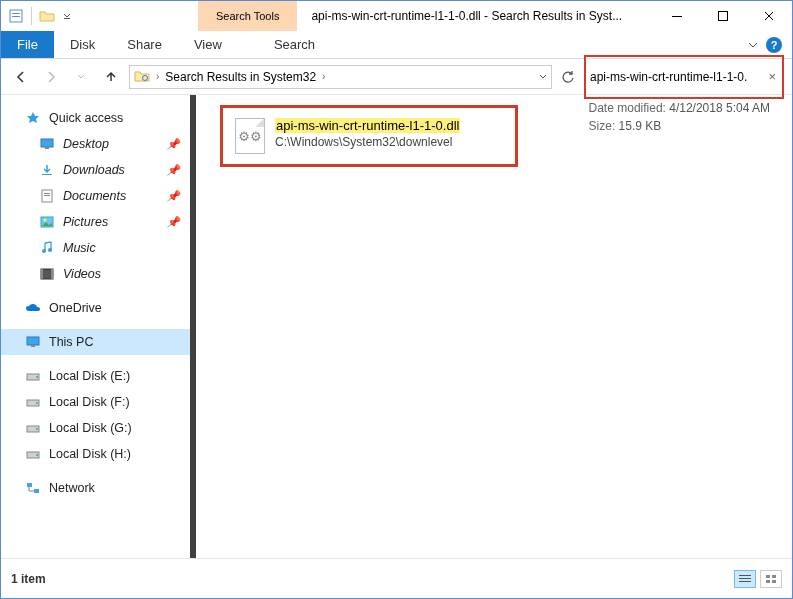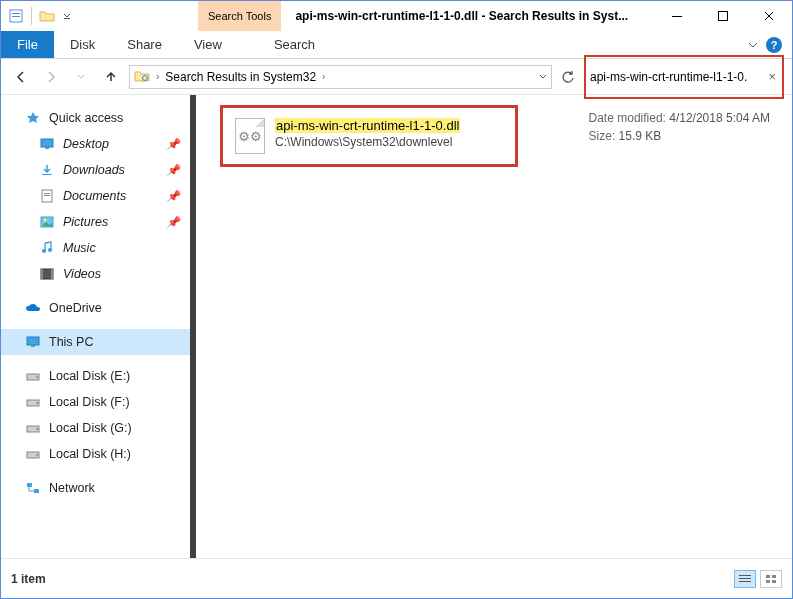--- a/index.html
+++ b/index.html
@@ -11,7 +11,7 @@
 .qat-btn { width: 22px; height: 22px; display: flex; align-items: center; justify-content: center; }
 .qat-sep { width: 1px; height: 18px; background: #d0d0d0; margin: 0 2px; }
 .qat-drop { width: 14px; height: 22px; display: flex; align-items: center; justify-content: center; }
-.search-tools-tab { background: #fdd6b4; padding: 0 10px; display: flex; flex-direction: column; justify-content: center; font-size: 11px; line-height: 12px; margin-left: 120px; text-align: center; }
+.search-tools-tab { background: #fdd6b4; padding: 0 18px; display: flex; flex-direction: column; justify-content: center; font-size: 11px; line-height: 12px; margin-left: 120px; text-align: center; }
 .title-text { flex: 1; display: flex; align-items: center; padding-left: 14px; font-size: 12px; white-space: nowrap; overflow: hidden; text-overflow: ellipsis; font-weight: bold; }
 .win-controls { display: flex; }
 .win-btn { width: 46px; height: 30px; display: flex; align-items: center; justify-content: center; }

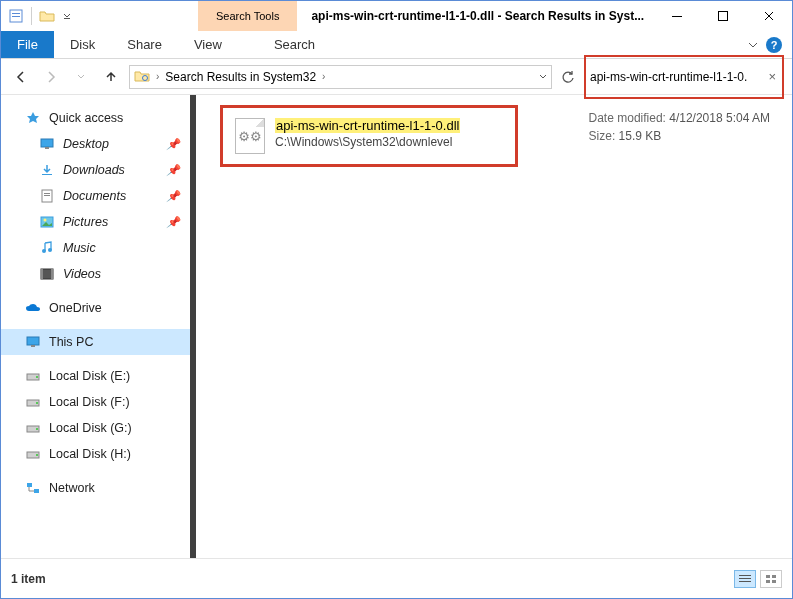--- a/index.html
+++ b/index.html
@@ -12,7 +12,7 @@
 .qat-sep { width: 1px; height: 18px; background: #d0d0d0; margin: 0 2px; }
 .qat-drop { width: 14px; height: 22px; display: flex; align-items: center; justify-content: center; }
 .search-tools-tab { background: #fdd6b4; padding: 0 18px; display: flex; flex-direction: column; justify-content: center; font-size: 11px; line-height: 12px; margin-left: 120px; text-align: center; }
-.title-text { flex: 1; display: flex; align-items: center; padding-left: 14px; font-size: 12px; white-space: nowrap; overflow: hidden; text-overflow: ellipsis; font-weight: bold; }
+.title-text { flex: 1; display: flex; align-items: center; padding-left: 14px; font-size: 12px; white-space: nowrap; overflow: hidden; text-overflow: ellipsis; }
 .win-controls { display: flex; }
 .win-btn { width: 46px; height: 30px; display: flex; align-items: center; justify-content: center; }
 

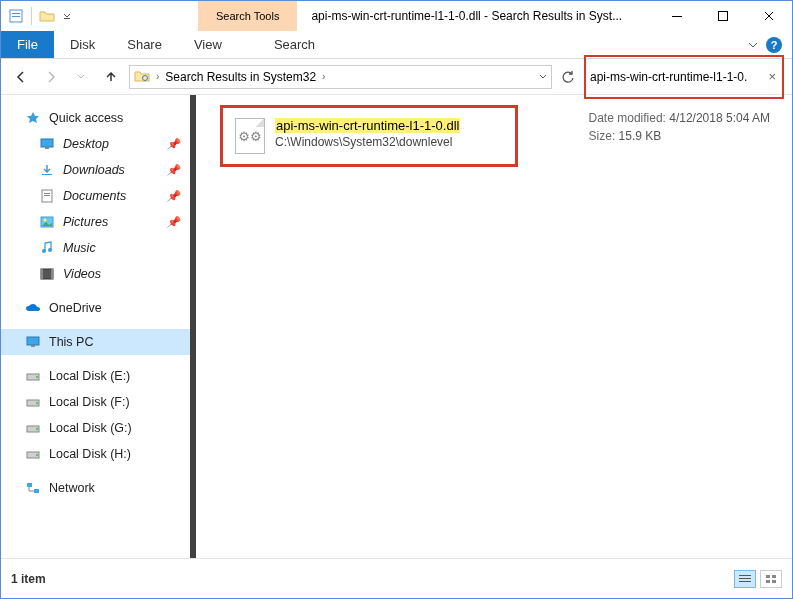--- a/index.html
+++ b/index.html
@@ -57,7 +57,7 @@
 .gear-mini { font-size: 13px; color: #888; }
 .file-text .fname { background: #fff07a; font-size: 13px; padding: 0 1px; }
 .file-text .fpath { font-size: 12px; color: #444; margin-top: 2px; }
-.meta { position: absolute; right: 22px; top: 14px; font-size: 12px; color: #555; line-height: 18px; }
+.meta { position: absolute; right: 22px; top: 4px; font-size: 12px; color: #555; line-height: 18px; }
 .meta .lbl { color: #666; }
 
 

